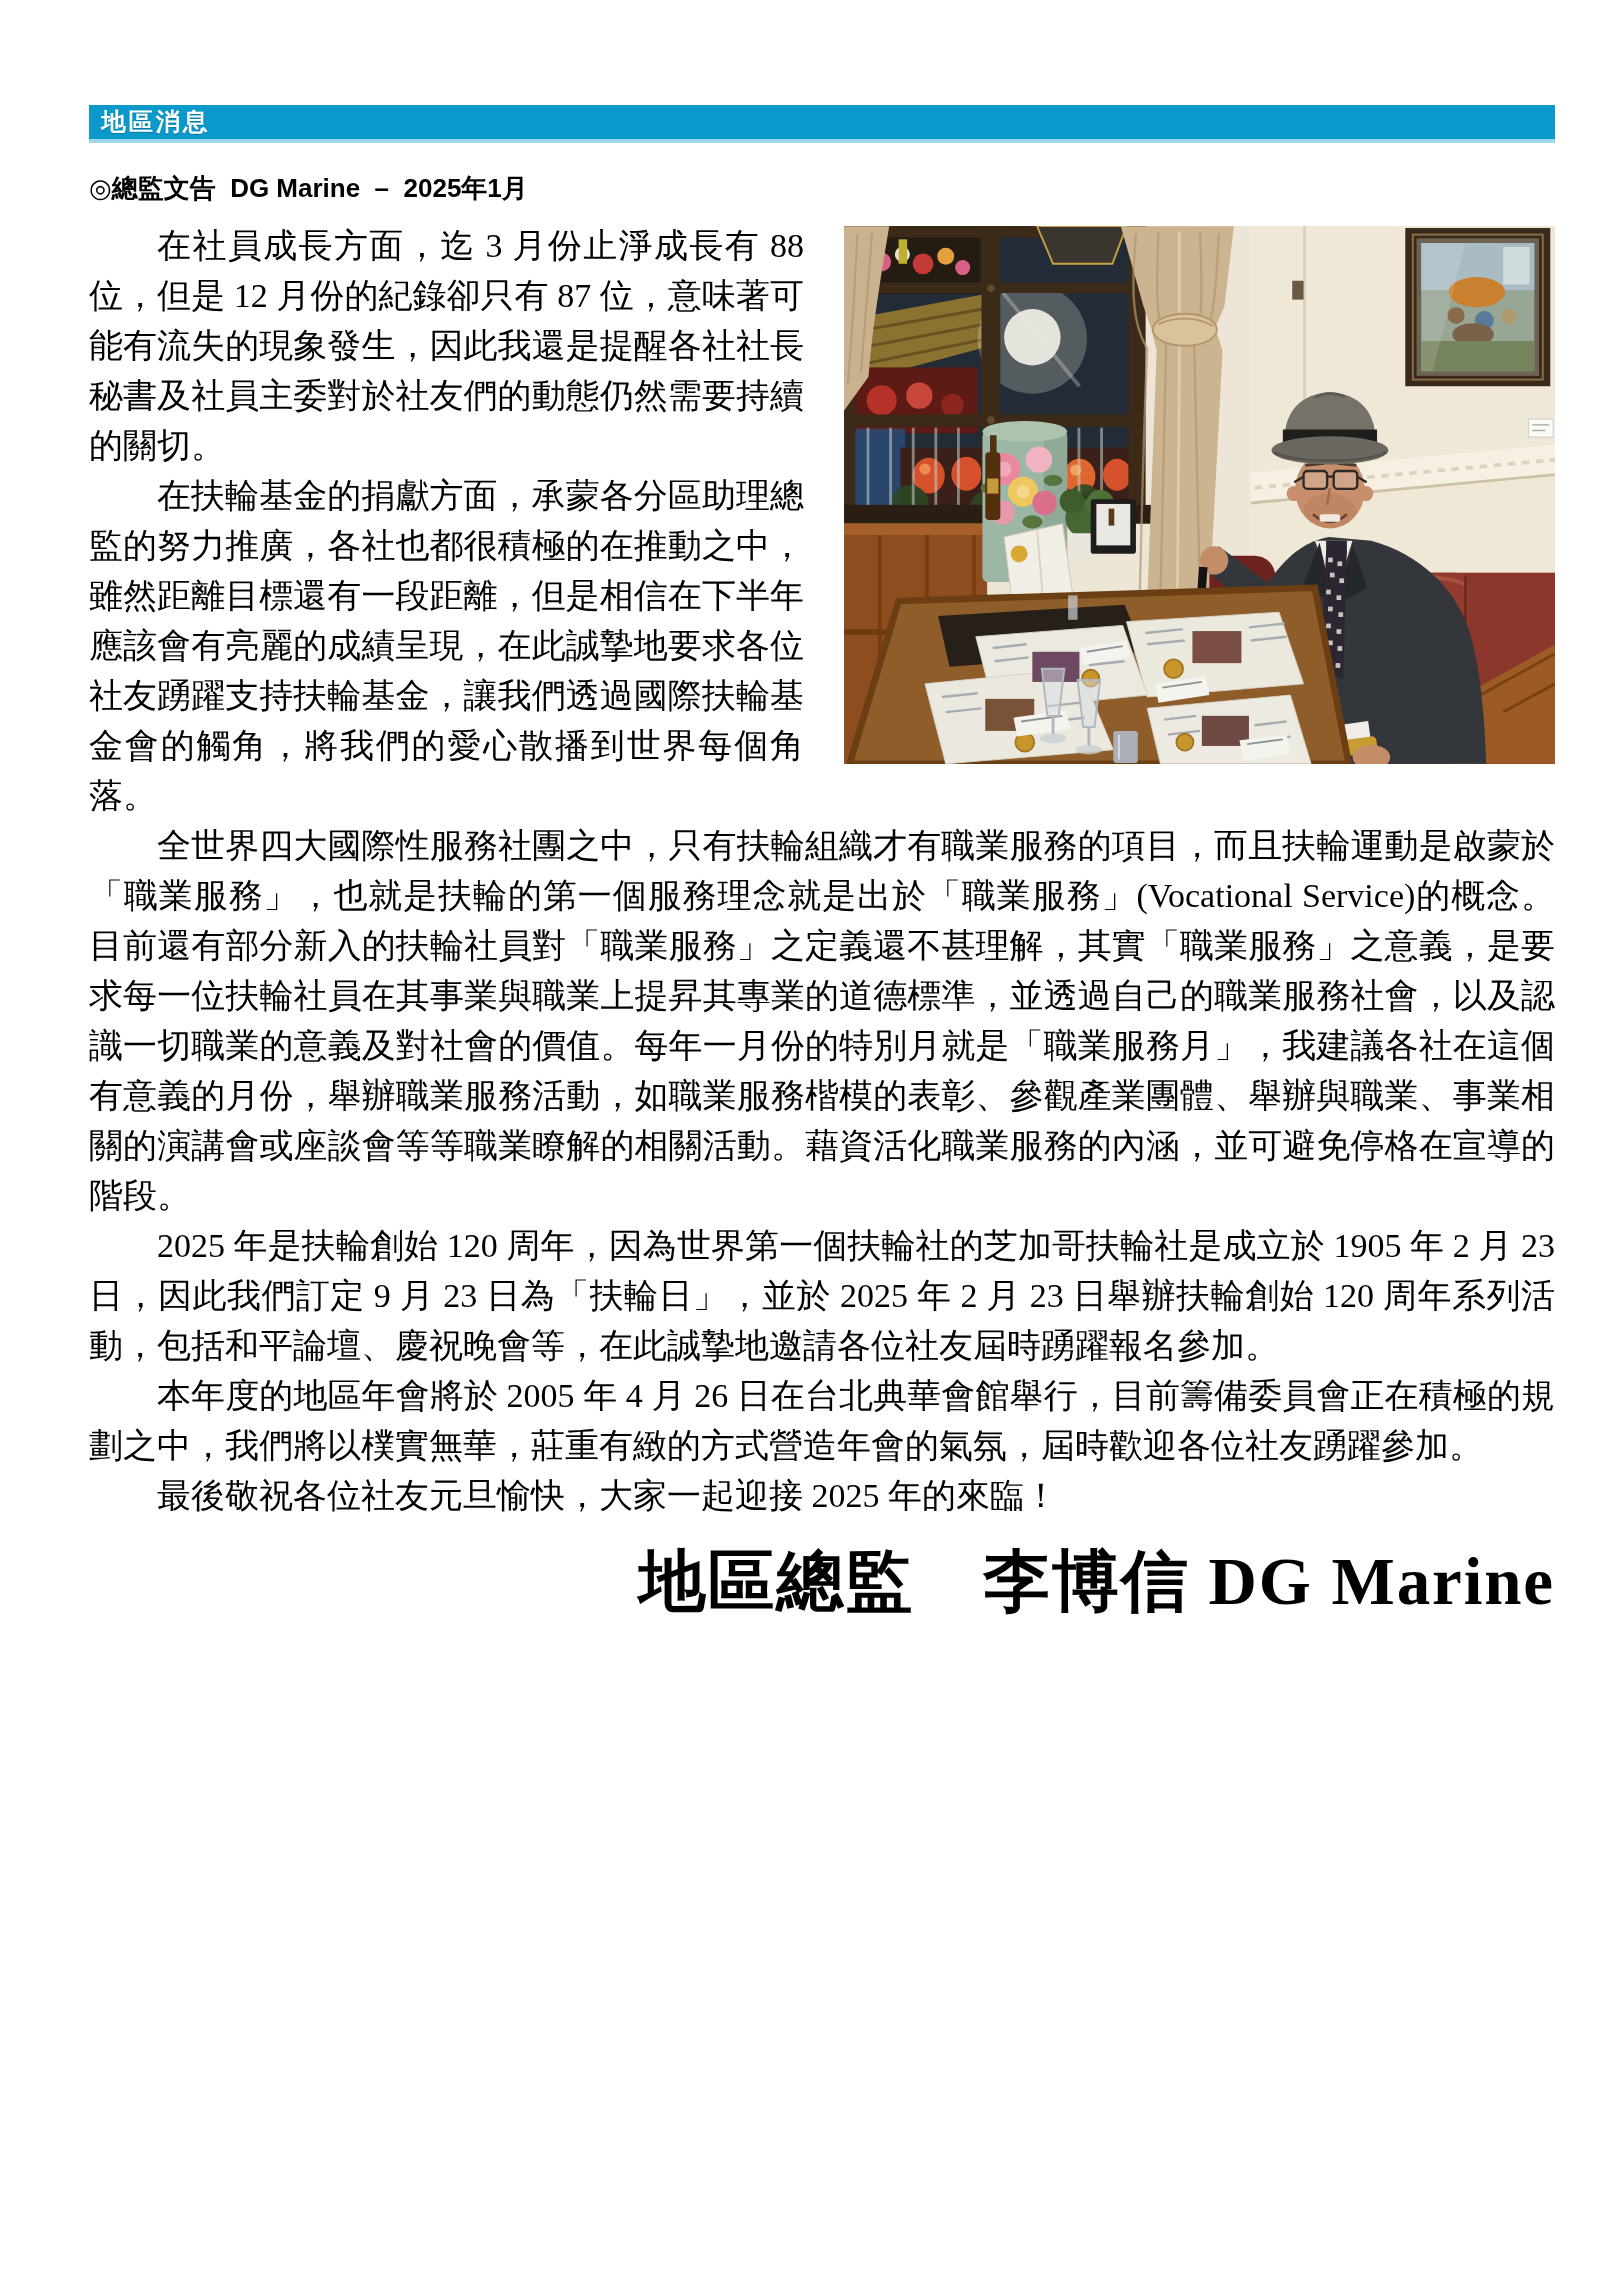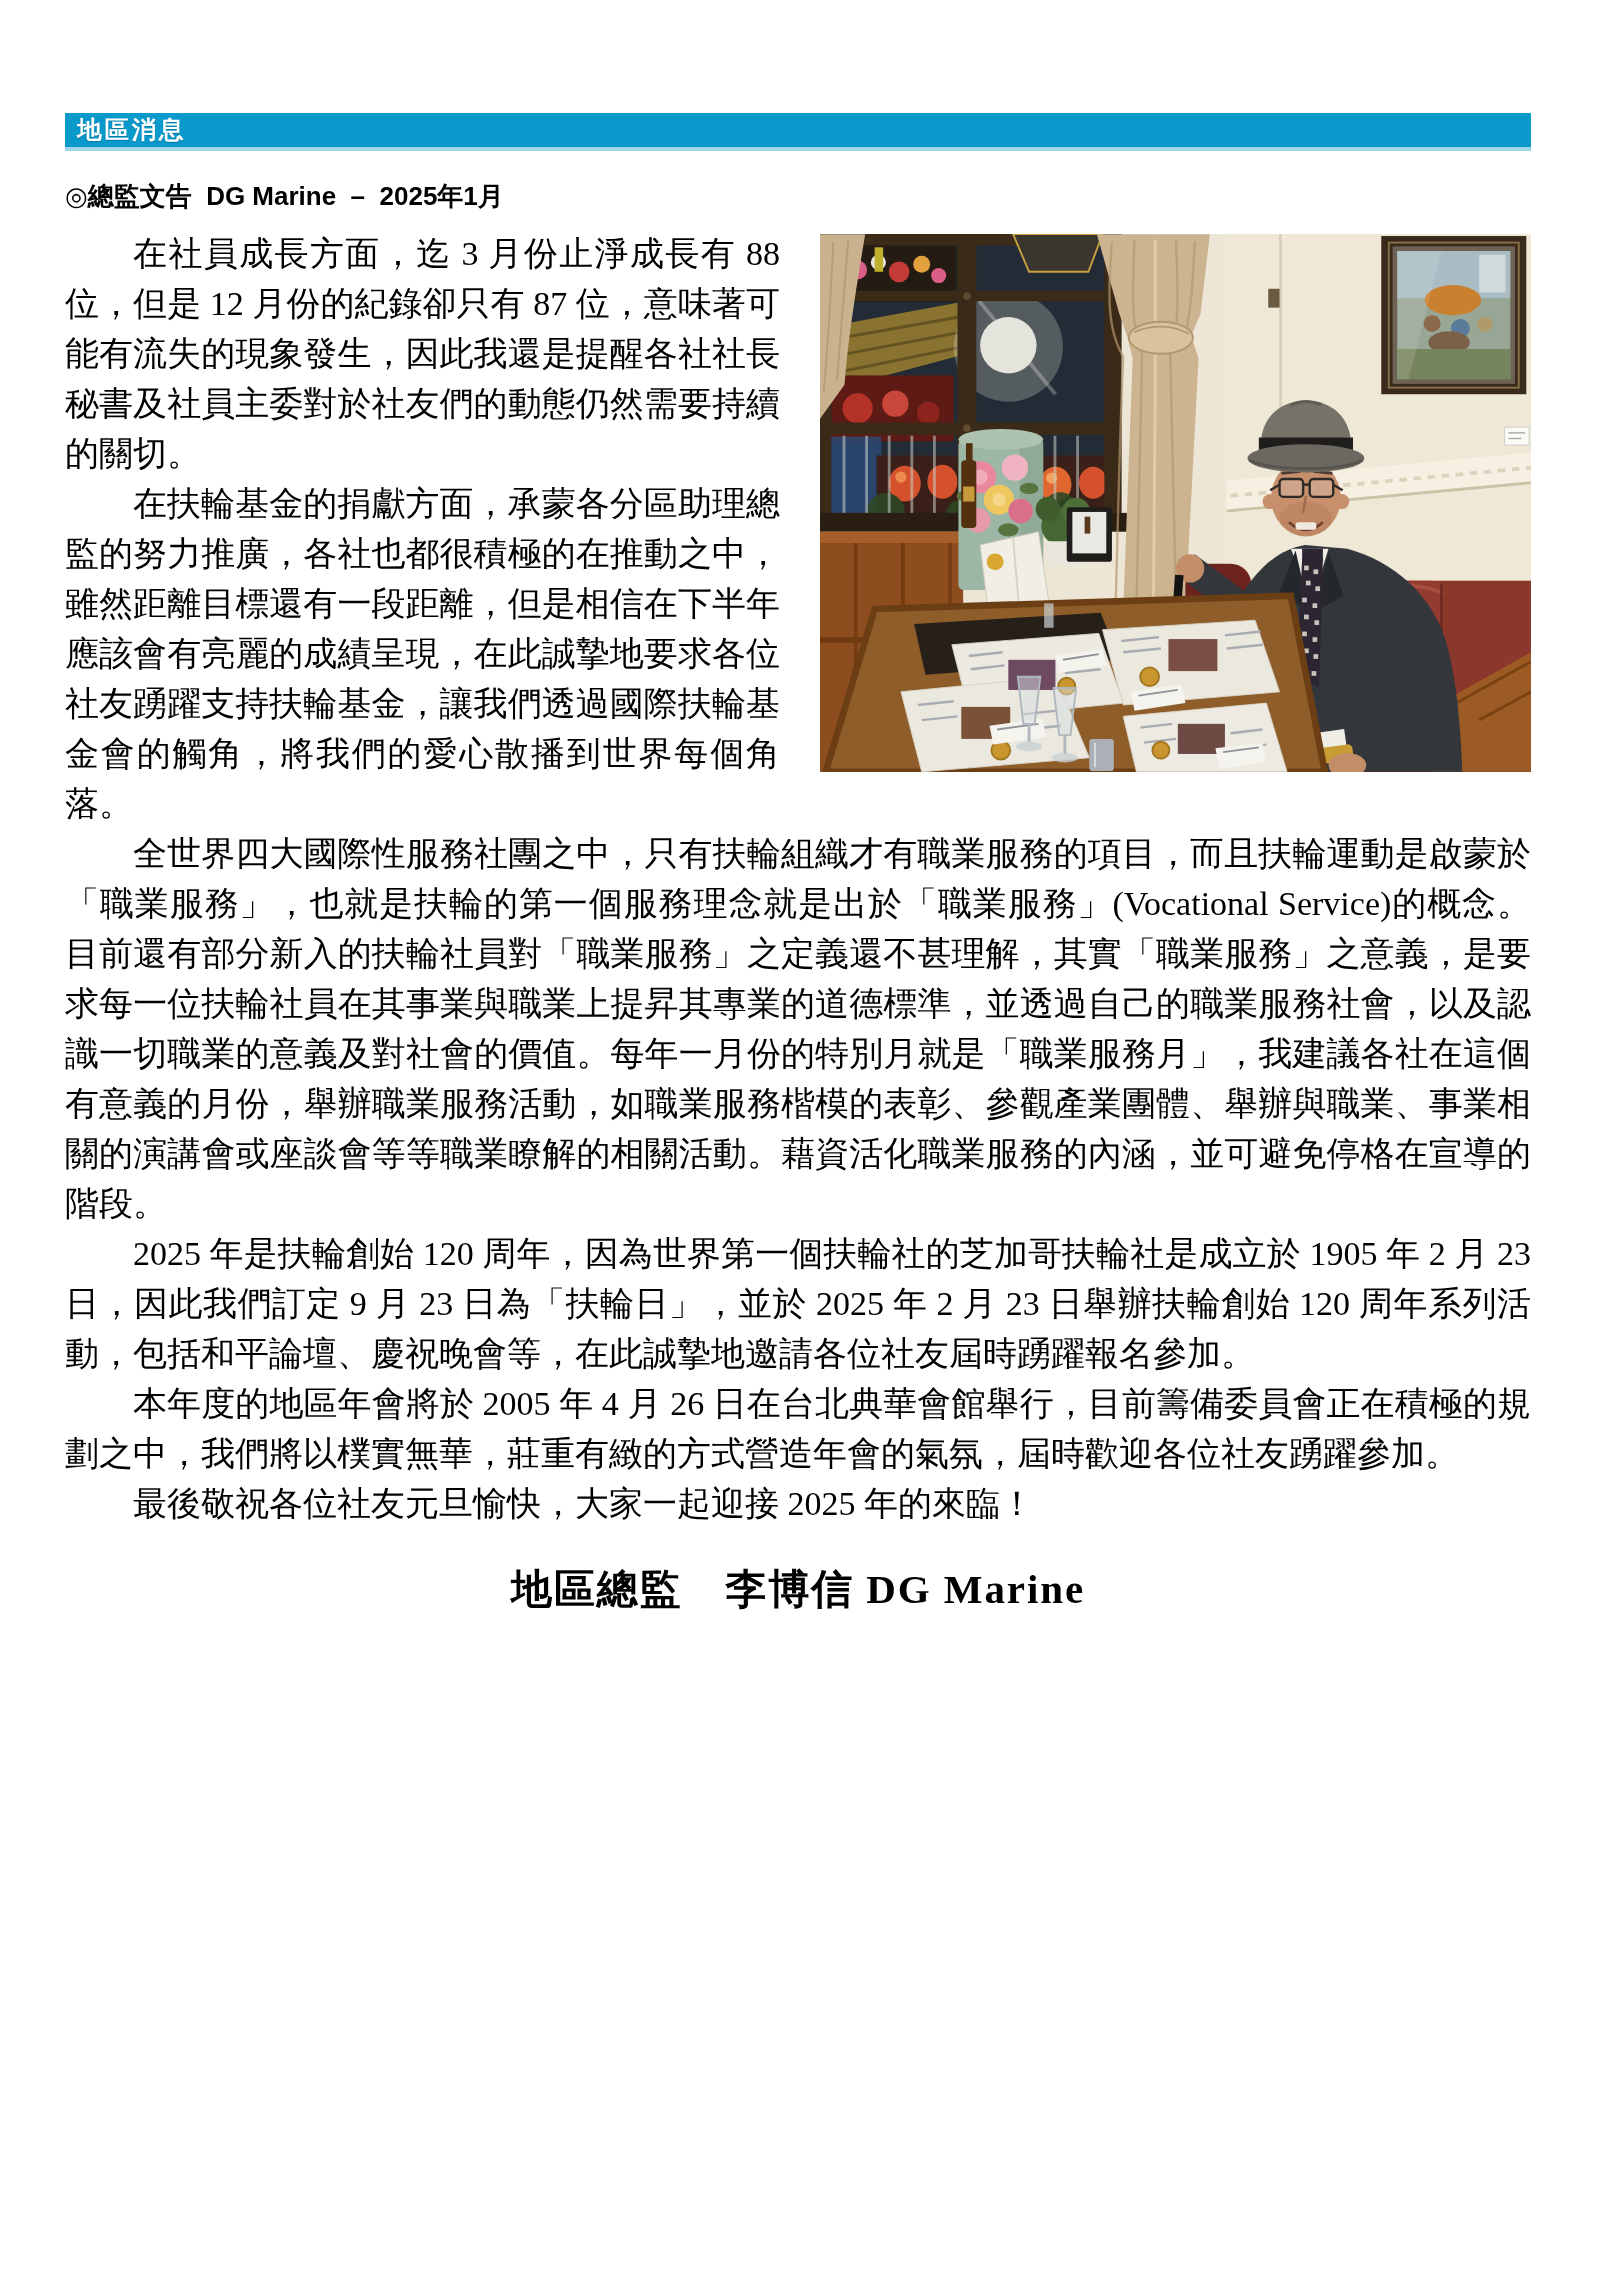--- a/index.html
+++ b/index.html
@@ -5,7 +5,7 @@
   html,body{margin:0;padding:0;background:#ffffff;}
   body{width:1621px;height:2293px;position:relative;overflow:hidden;
        font-family:"Liberation Serif","DejaVu Serif",serif;color:#000;}
-  .page{position:absolute;left:65px;top:105px;width:1466px;margin-top:8px;}
+  .page{position:absolute;left:89px;top:105px;width:1466px;}
 
   .section-bar{height:34px;background:#0999CB;border-bottom:4.7px solid #9ED6EA;}
   .section-bar .bar-label{color:#fff;font-family:"Liberation Sans","DejaVu Sans",sans-serif;

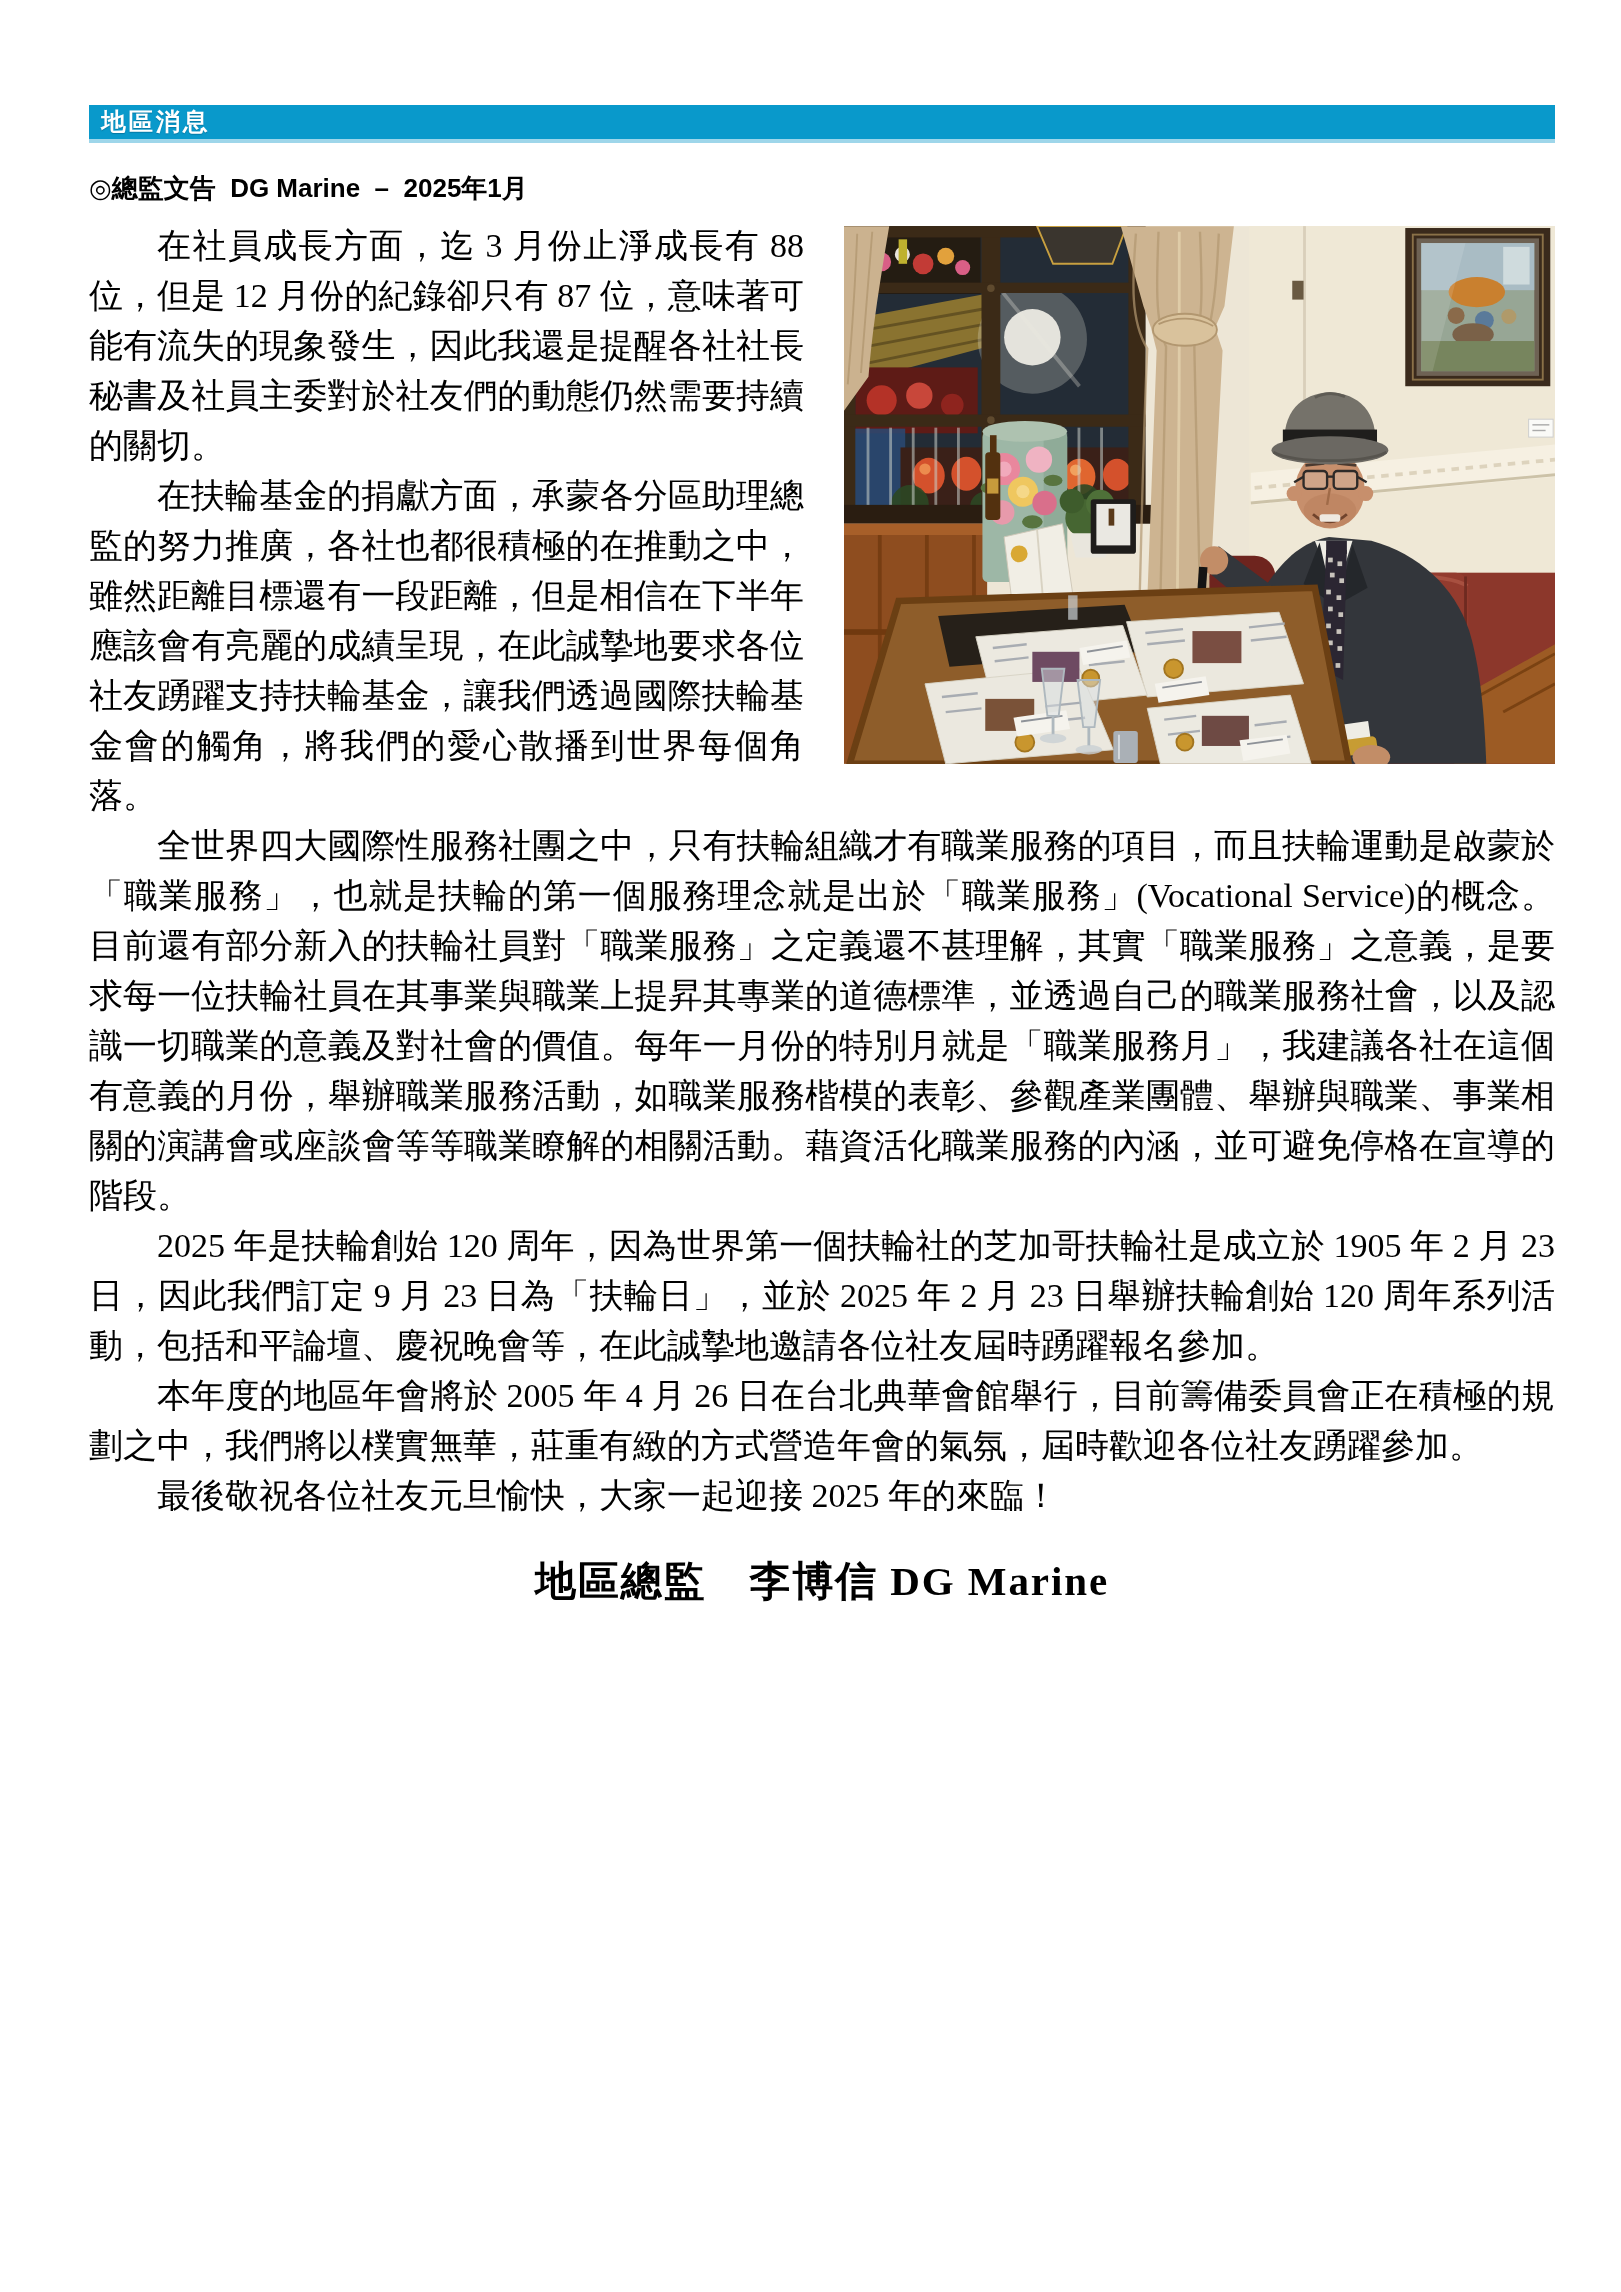--- a/index.html
+++ b/index.html
@@ -23,7 +23,7 @@
   .photo-float{float:right;width:711px;height:538px;margin:5.6px 0 34px 40px;}
   .photo-float svg{display:block;width:711px;height:538px;}
 
-  .signature{margin-top:24.5px;text-align:center;font-weight:bold;font-size:41px;
+  .signature{margin-top:24.5px;text-align:right;font-weight:bold;font-size:67px;
        line-height:72px;letter-spacing:1.9px;font-family:"Liberation Serif","DejaVu Serif",serif;}
 </style>
 </head>

